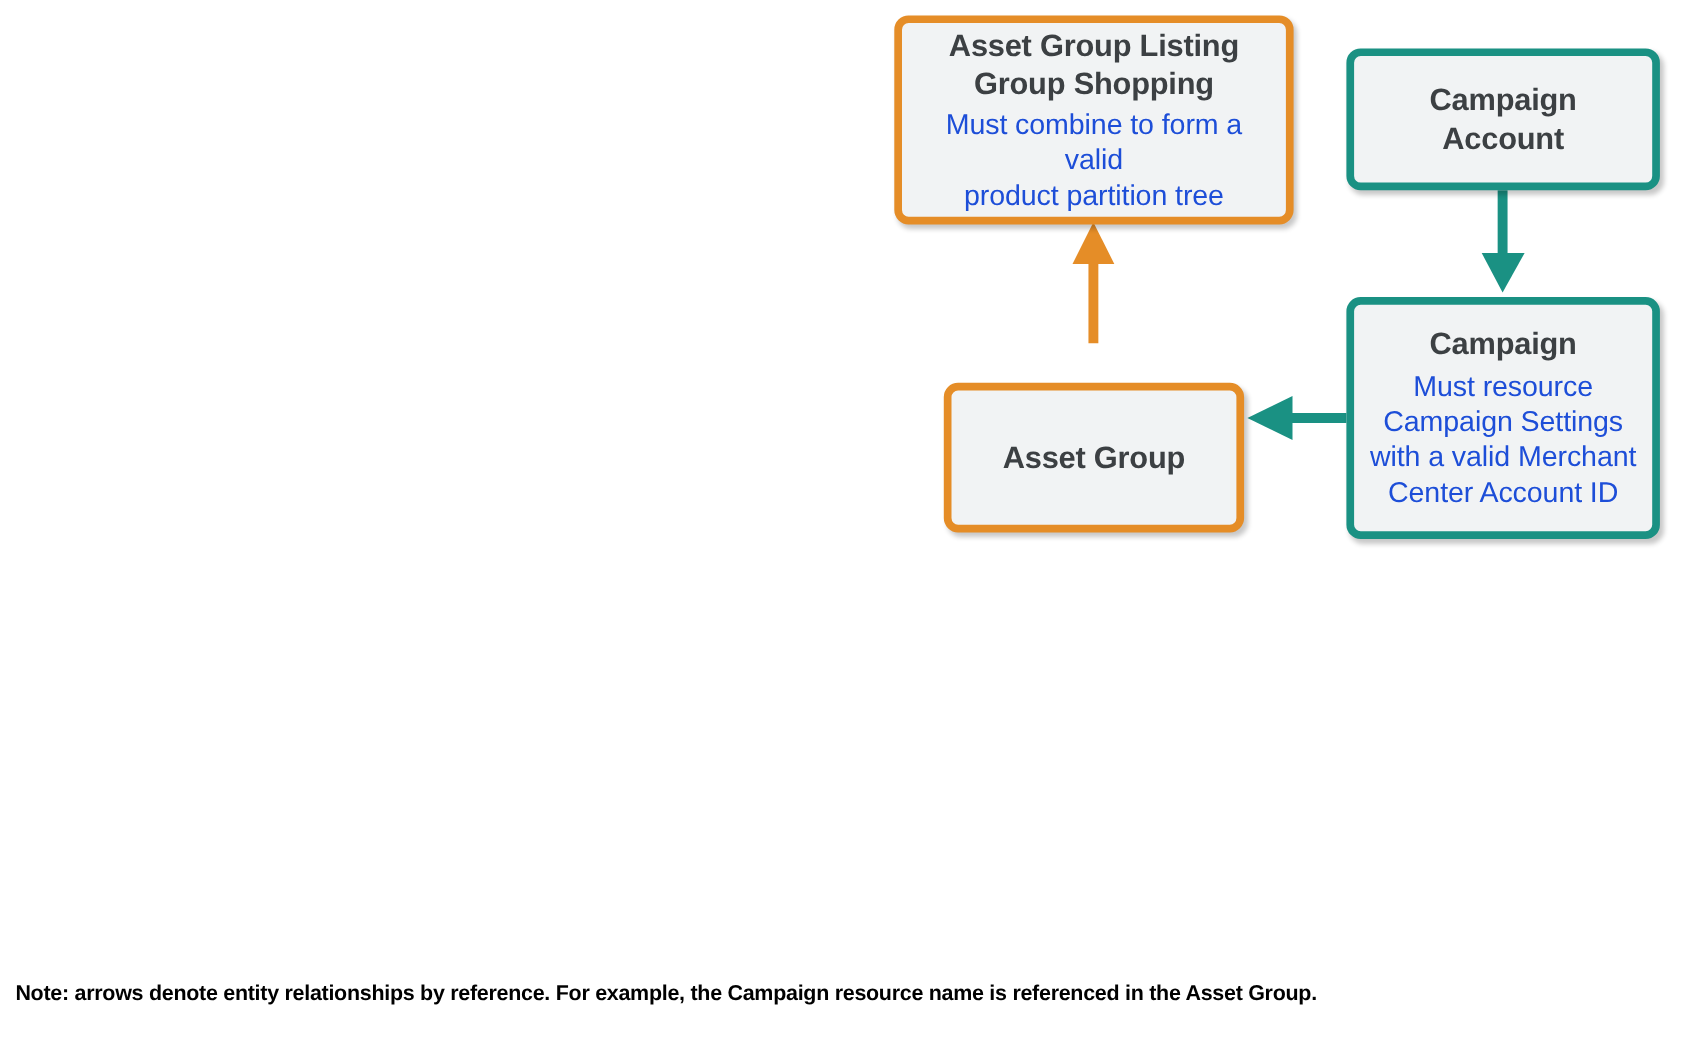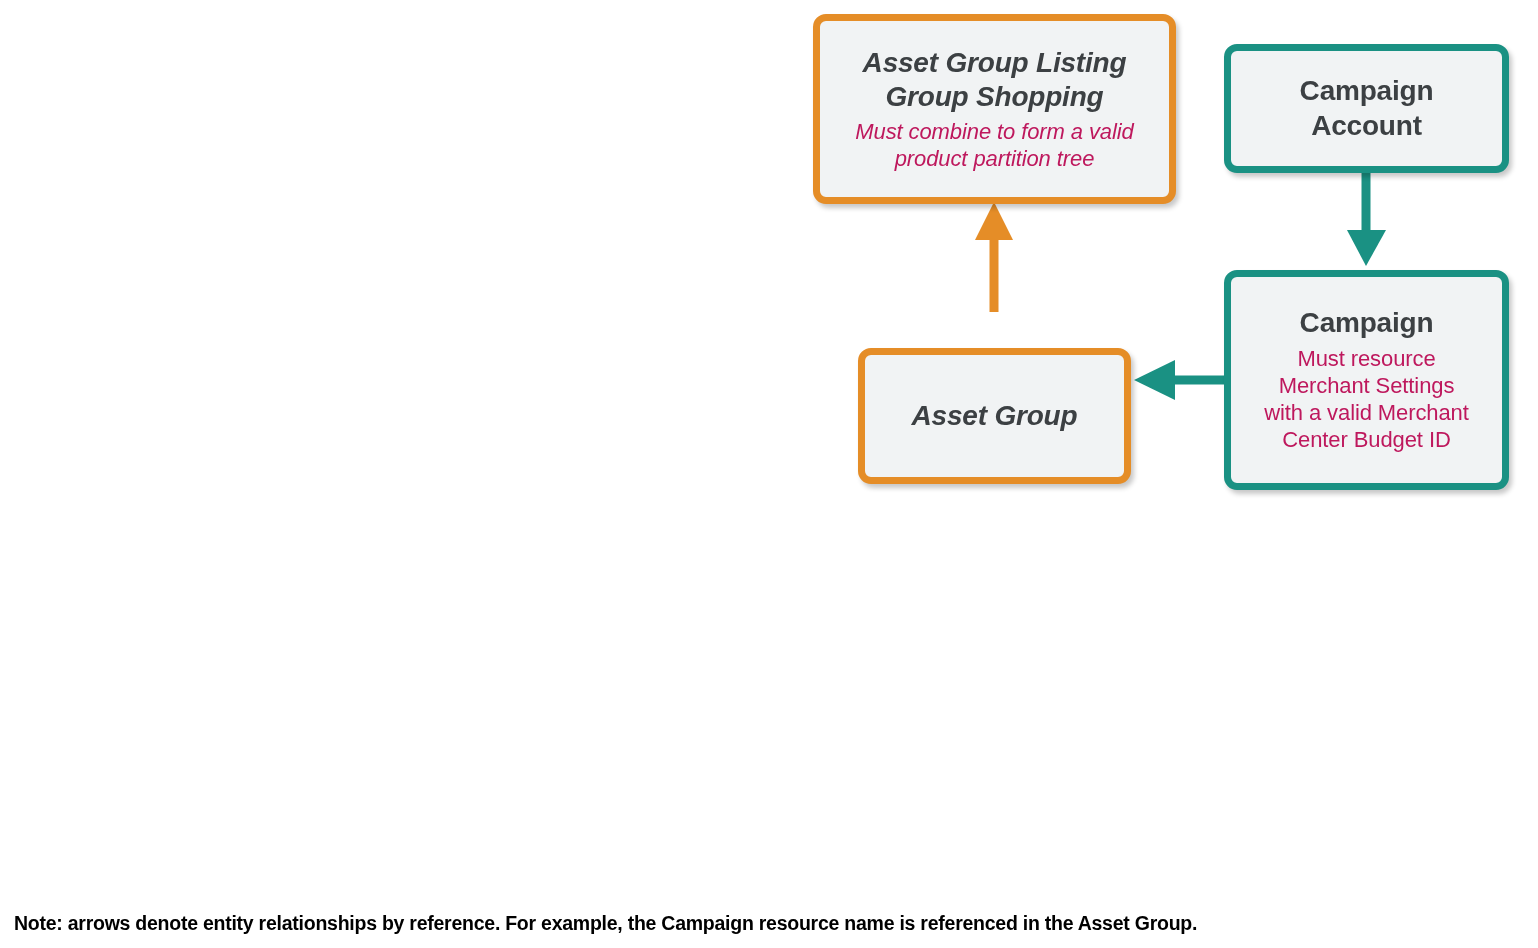--- a/index.html
+++ b/index.html
@@ -52,7 +52,7 @@
     margin-top: 4px;
     letter-spacing: -0.1px;
   }
-  .node.orange { border-color: #E58D27; font-style: italic; }
+  .node.orange { border-color: #E58D27; }
   .node.teal   { border-color: #1A9183; }
 
   

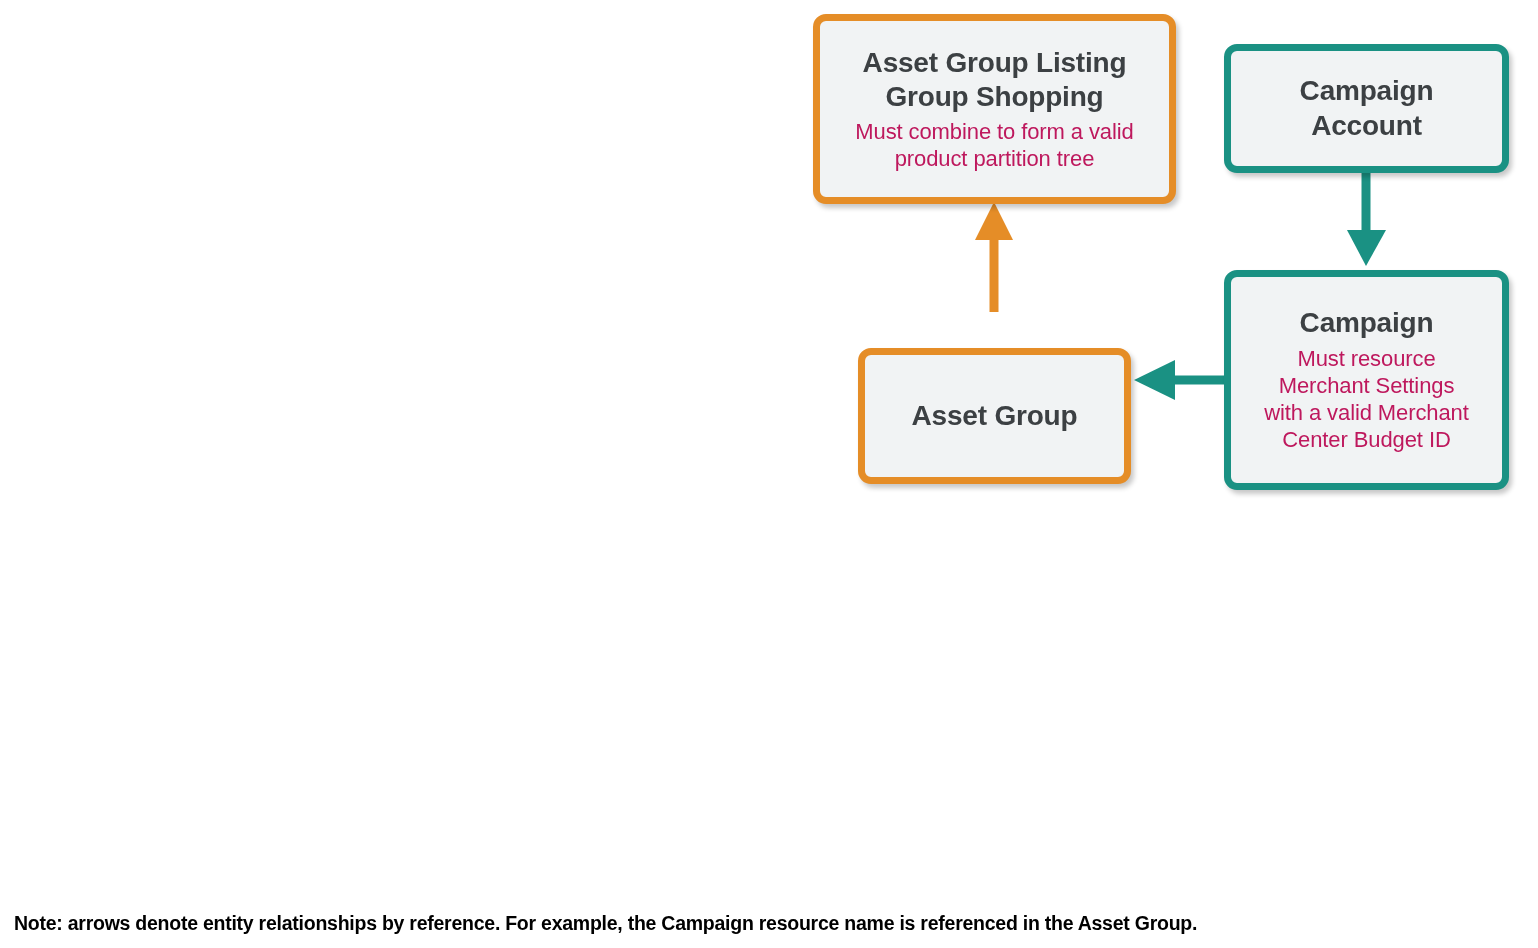--- a/index.html
+++ b/index.html
@@ -45,9 +45,9 @@
     letter-spacing: -0.2px;
   }
   .node .subtitle {
-    font-size: 22px;
+    font-size: 26px;
     font-weight: normal;
-    color: #be185d;
+    color: #1d4ed8;
     line-height: 1.24;
     margin-top: 4px;
     letter-spacing: -0.1px;

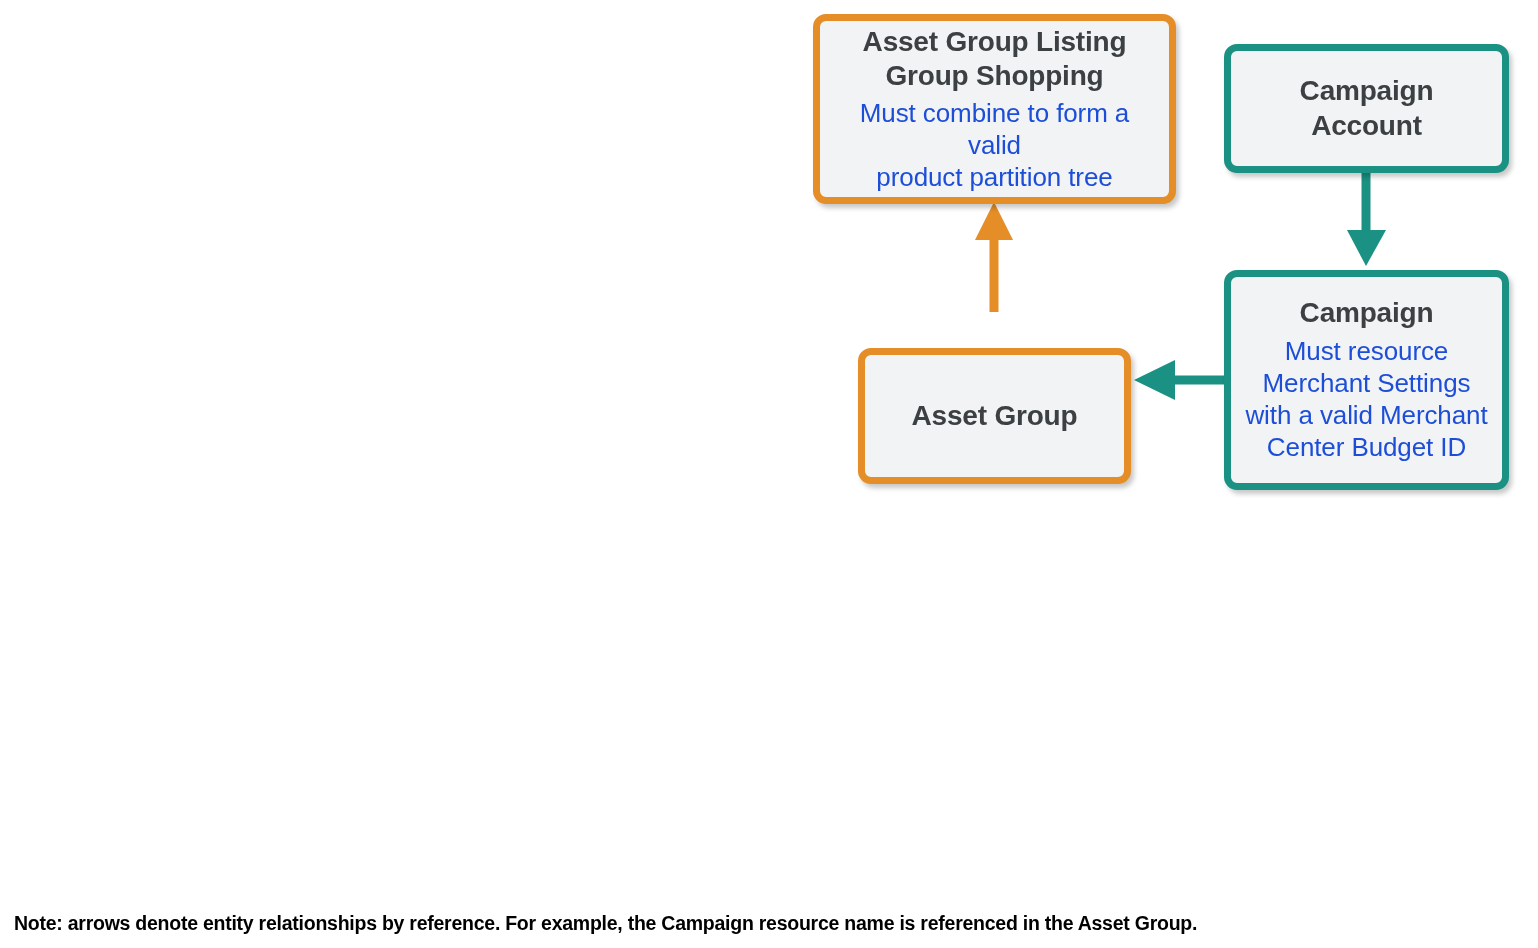--- a/index.html
+++ b/index.html
@@ -130,7 +130,7 @@
     <div class="title">Campaign</div>
     <div class="subtitle">
       <span>Must resource</span><br>
-      <span>Merchant Settings</span><br>
+      <span>Campaign Settings</span><br>
       <span>with a valid Merchant</span><br>
       <span>Center Budget ID</span>
     </div>

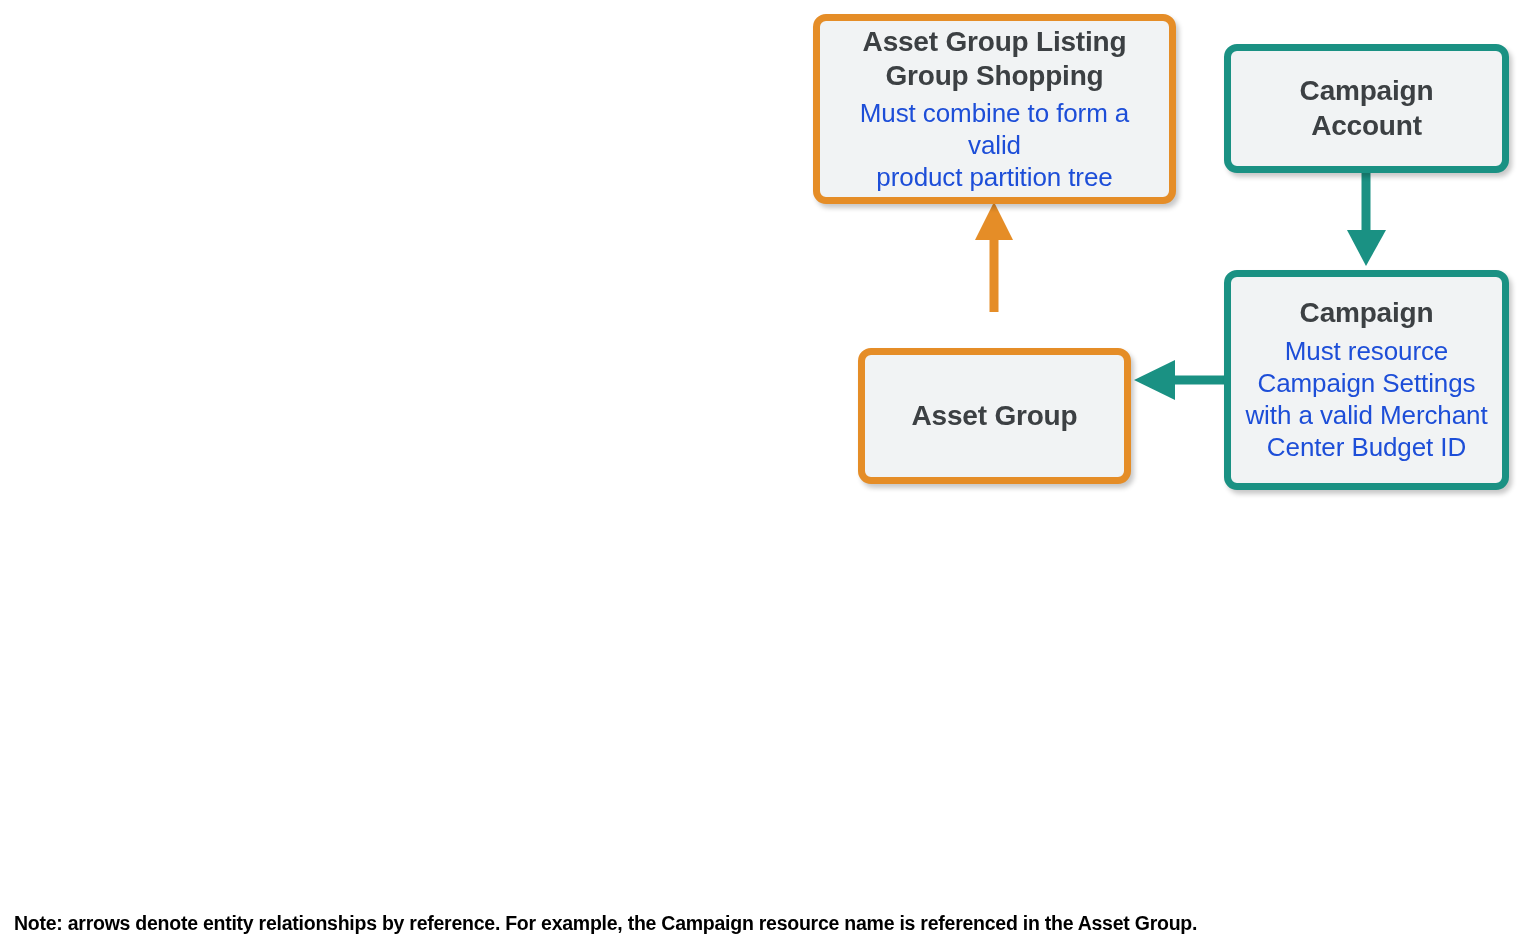--- a/index.html
+++ b/index.html
@@ -132,7 +132,7 @@
       <span>Must resource</span><br>
       <span>Campaign Settings</span><br>
       <span>with a valid Merchant</span><br>
-      <span>Center Budget ID</span>
+      <span>Center Account ID</span>
     </div>
   </div>
 

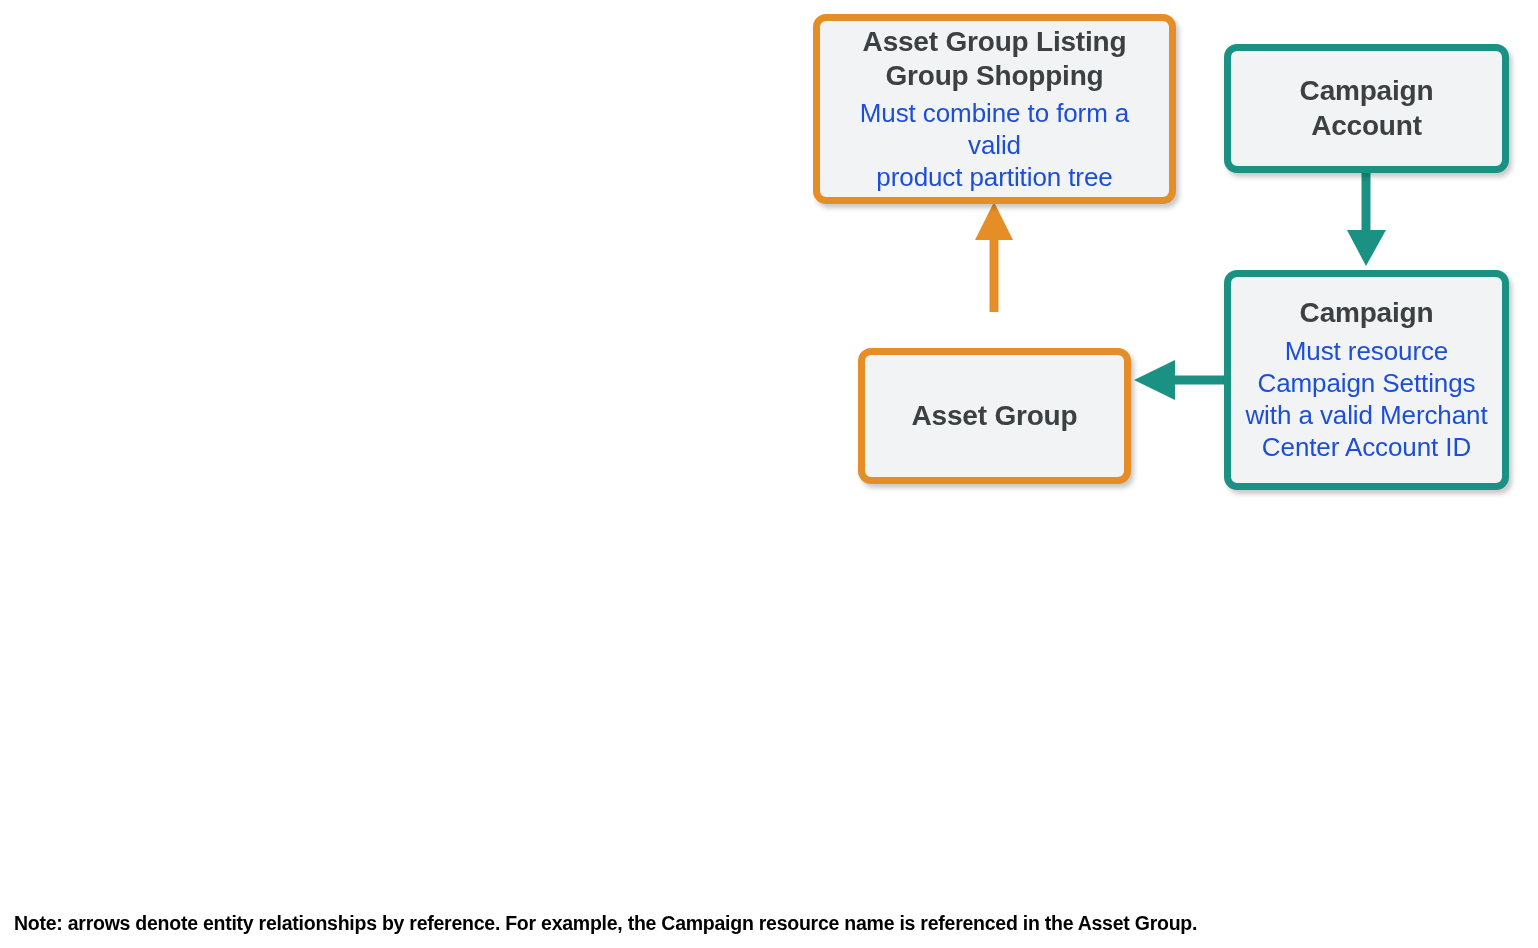--- a/index.html
+++ b/index.html
@@ -73,7 +73,7 @@
   #footnote {
     position: absolute;
     left: 14px;
-    top: 912px;
+    top: 892px;
     font-size: 19.5px;
     font-weight: bold;
     color: #000000;

